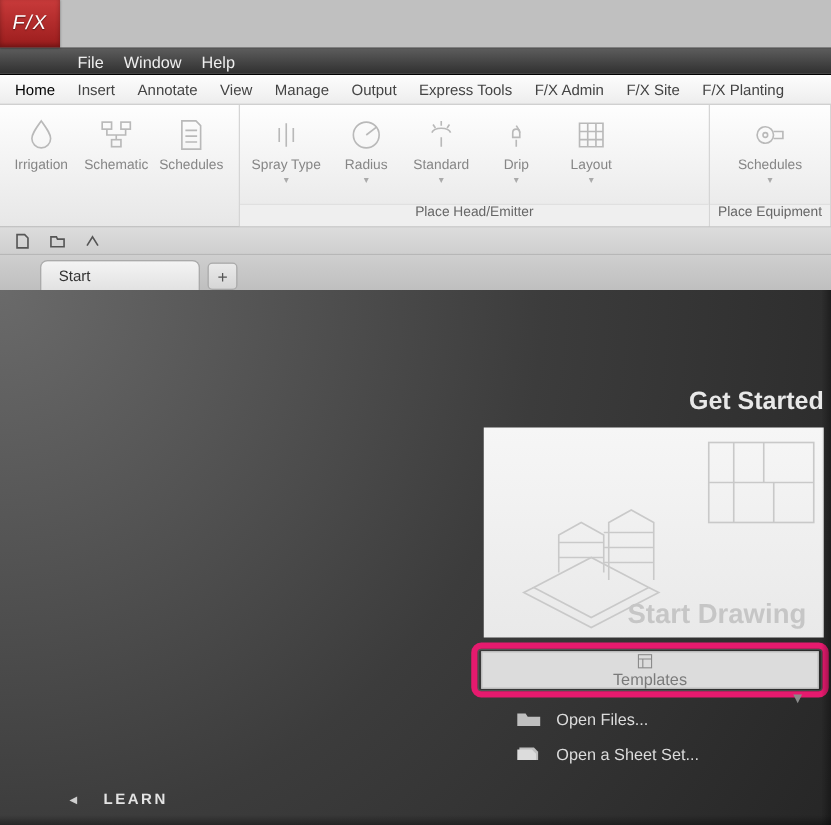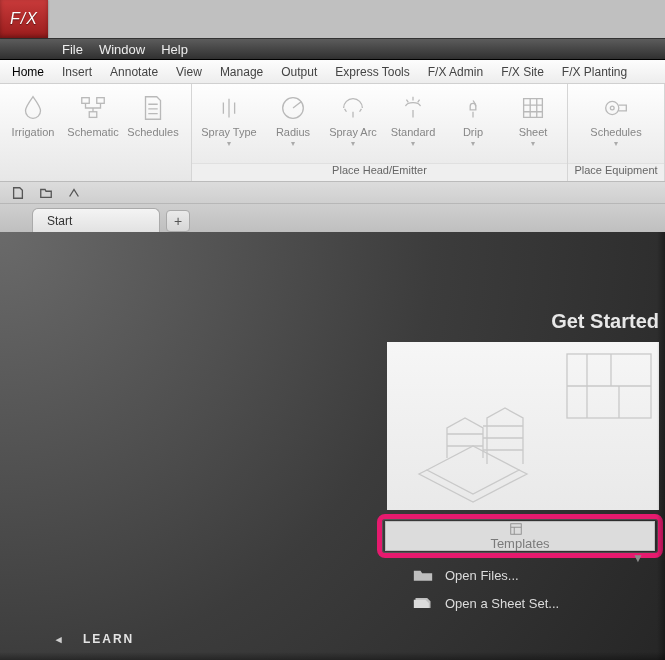--- a/index.html
+++ b/index.html
@@ -195,16 +195,6 @@
       <div class="rbtn">
         <div class="ic">
             <svg viewBox="0 0 32 32">
-              <path d="M16 26v-6"></path>
-              <path d="M6 16a10 10 0 0 1 20 0"></path>
-              <path d="M9 20l-2-3M23 20l2-3"></path>
-            </svg>
-          </div>
-        <div class="lbl dd">Spray Arc</div>
-      </div>
-      <div class="rbtn">
-        <div class="ic">
-            <svg viewBox="0 0 32 32">
               <path d="M16 26v-8"></path>
               <path d="M8 14c2-5 14-5 16 0"></path>
               <path d="M11 10l-2-3M21 10l2-3M16 8V4"></path>

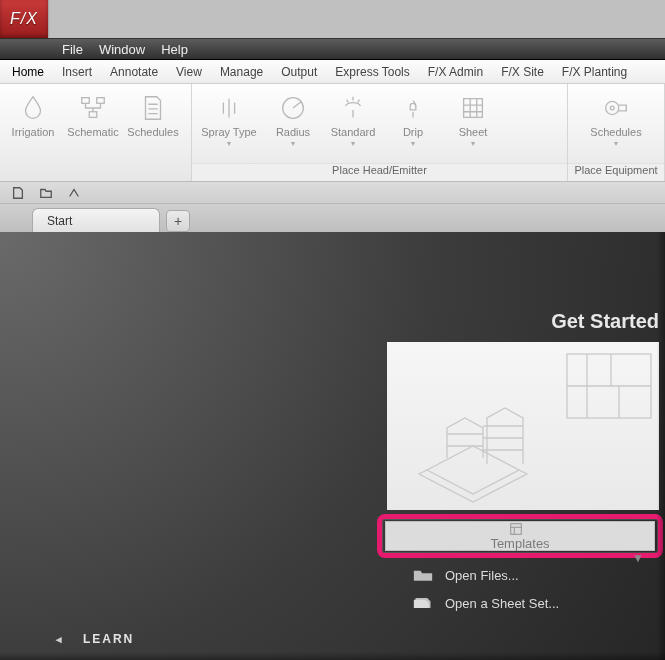--- a/index.html
+++ b/index.html
@@ -218,7 +218,7 @@
               <path d="M6 6h20v20H6zM6 13h20M6 20h20M13 6v20M20 6v20"></path>
             </svg>
           </div>
-        <div class="lbl dd">Sheet</div>
+        <div class="lbl dd">Layout</div>
       </div>
     </div>
     <div class="panel-title">Place Head/Emitter</div>

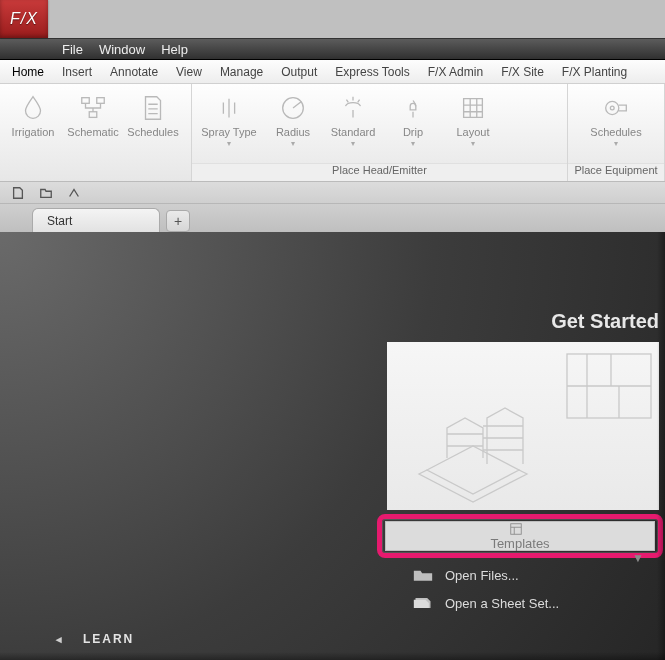--- a/index.html
+++ b/index.html
@@ -286,6 +286,7 @@
         <path d="M40 128l-8 4 54 28 54-28-8-4"></path>
       </g>
     </svg>
+    <div class="startlabel">Start Drawing</div>
   </div>
 
   <div class="hl">

